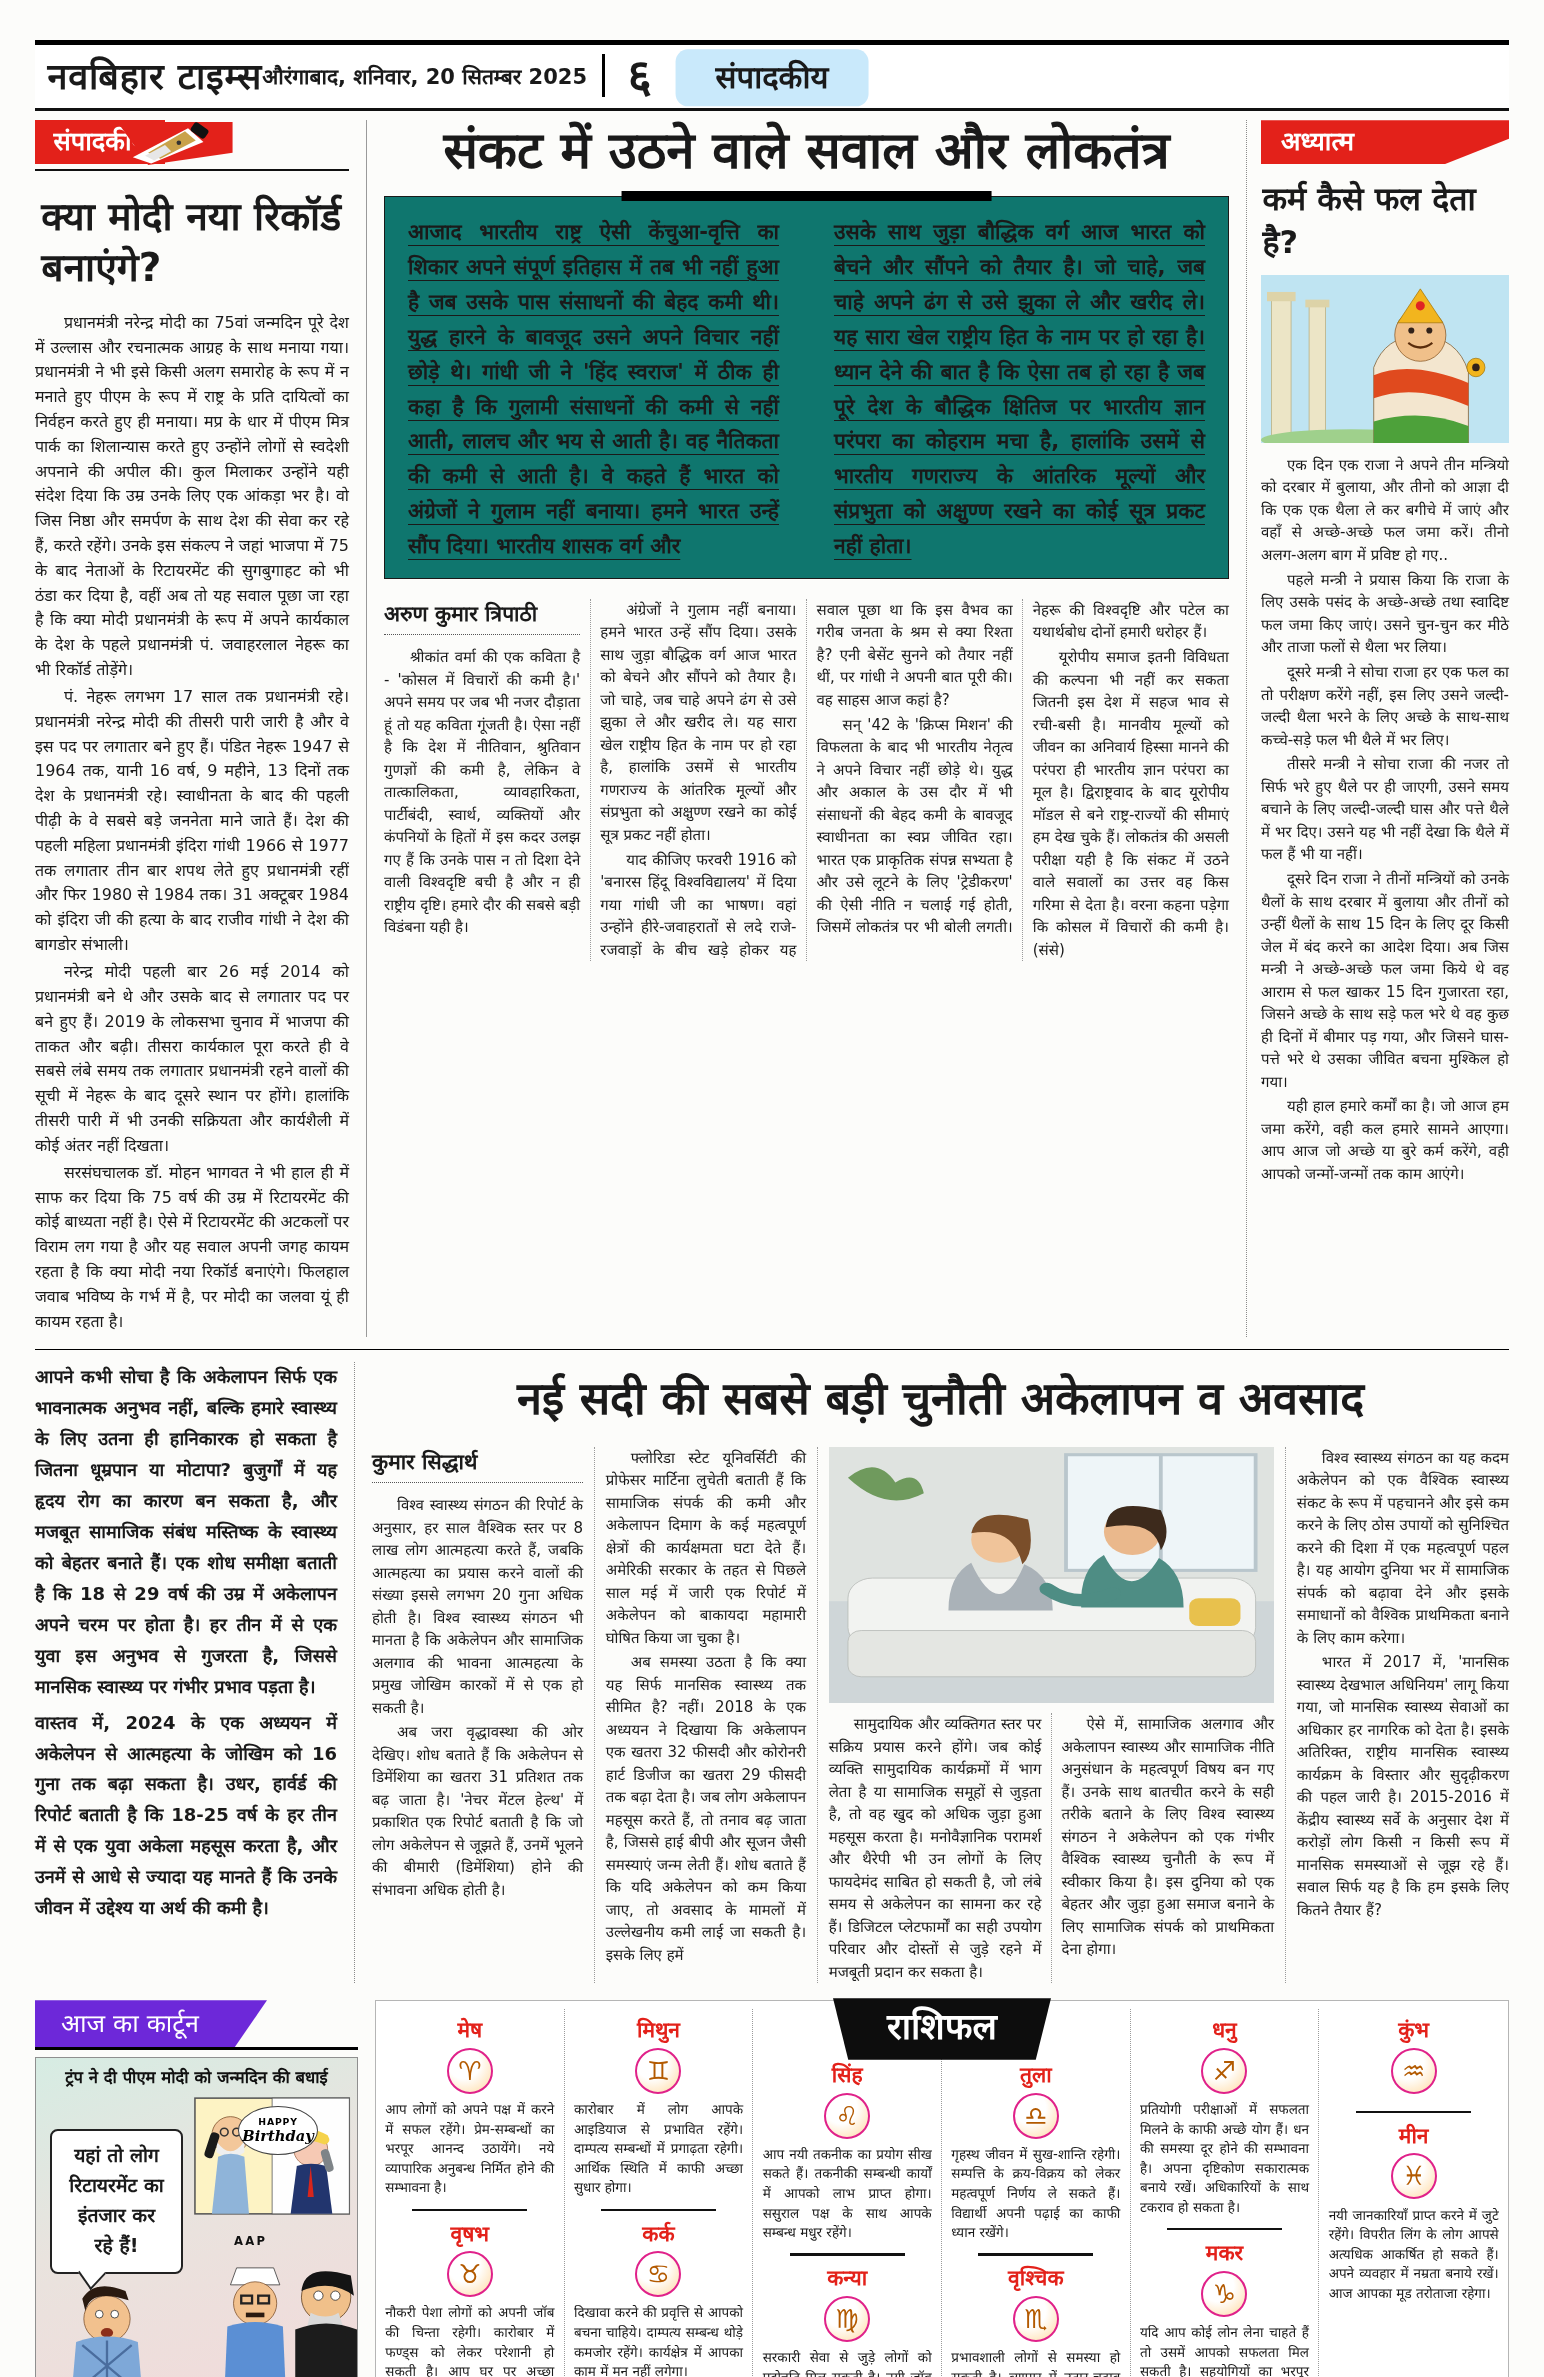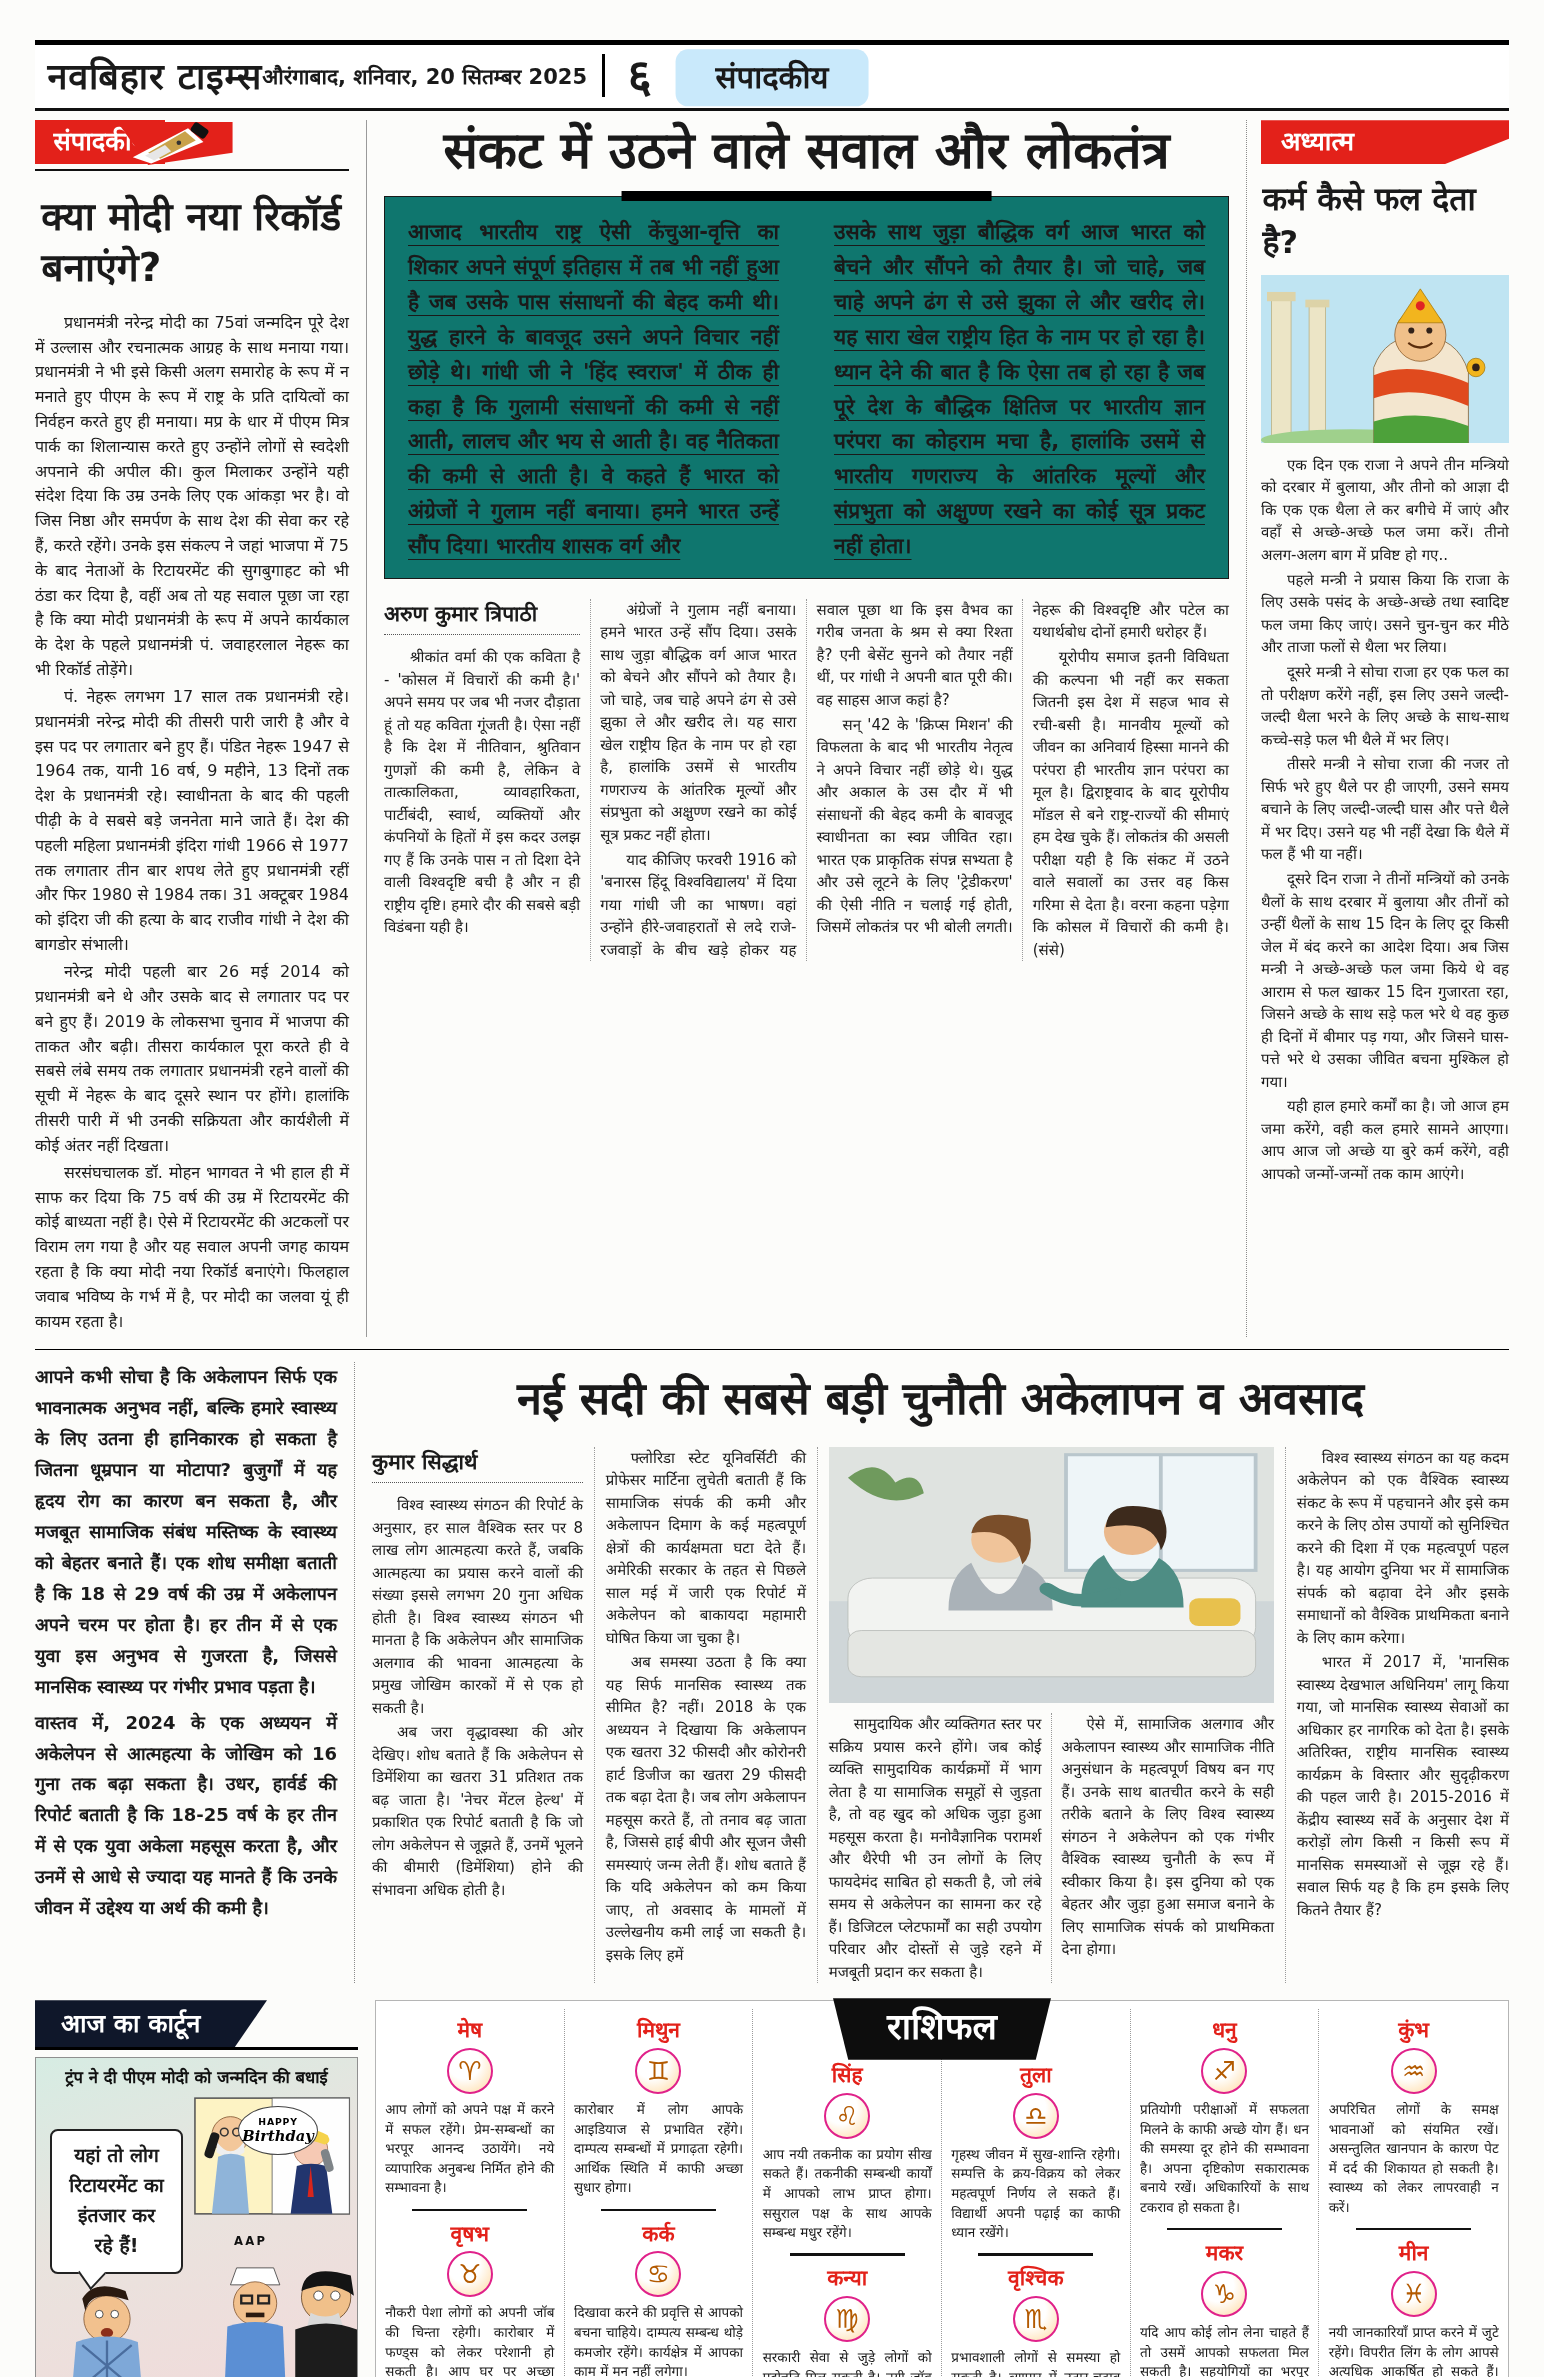--- a/index.html
+++ b/index.html
@@ -112,7 +112,7 @@
   .cartoon-sec { width: 323px; flex: none; }
   .black-tag-row { border-bottom: 3.1px solid #000; }
   .black-tag {
-    background: #0f172a; color: #fff; font-weight: bold; font-size: 25px;
+    background: #6d28d9; color: #fff; font-weight: normal; font-size: 25px;
     padding: 4.6px 26px 8.5px; display: inline-block;
     clip-path: polygon(0 0, 100% 0, 86% 100%, 0 100%); min-width: 232px;
   }

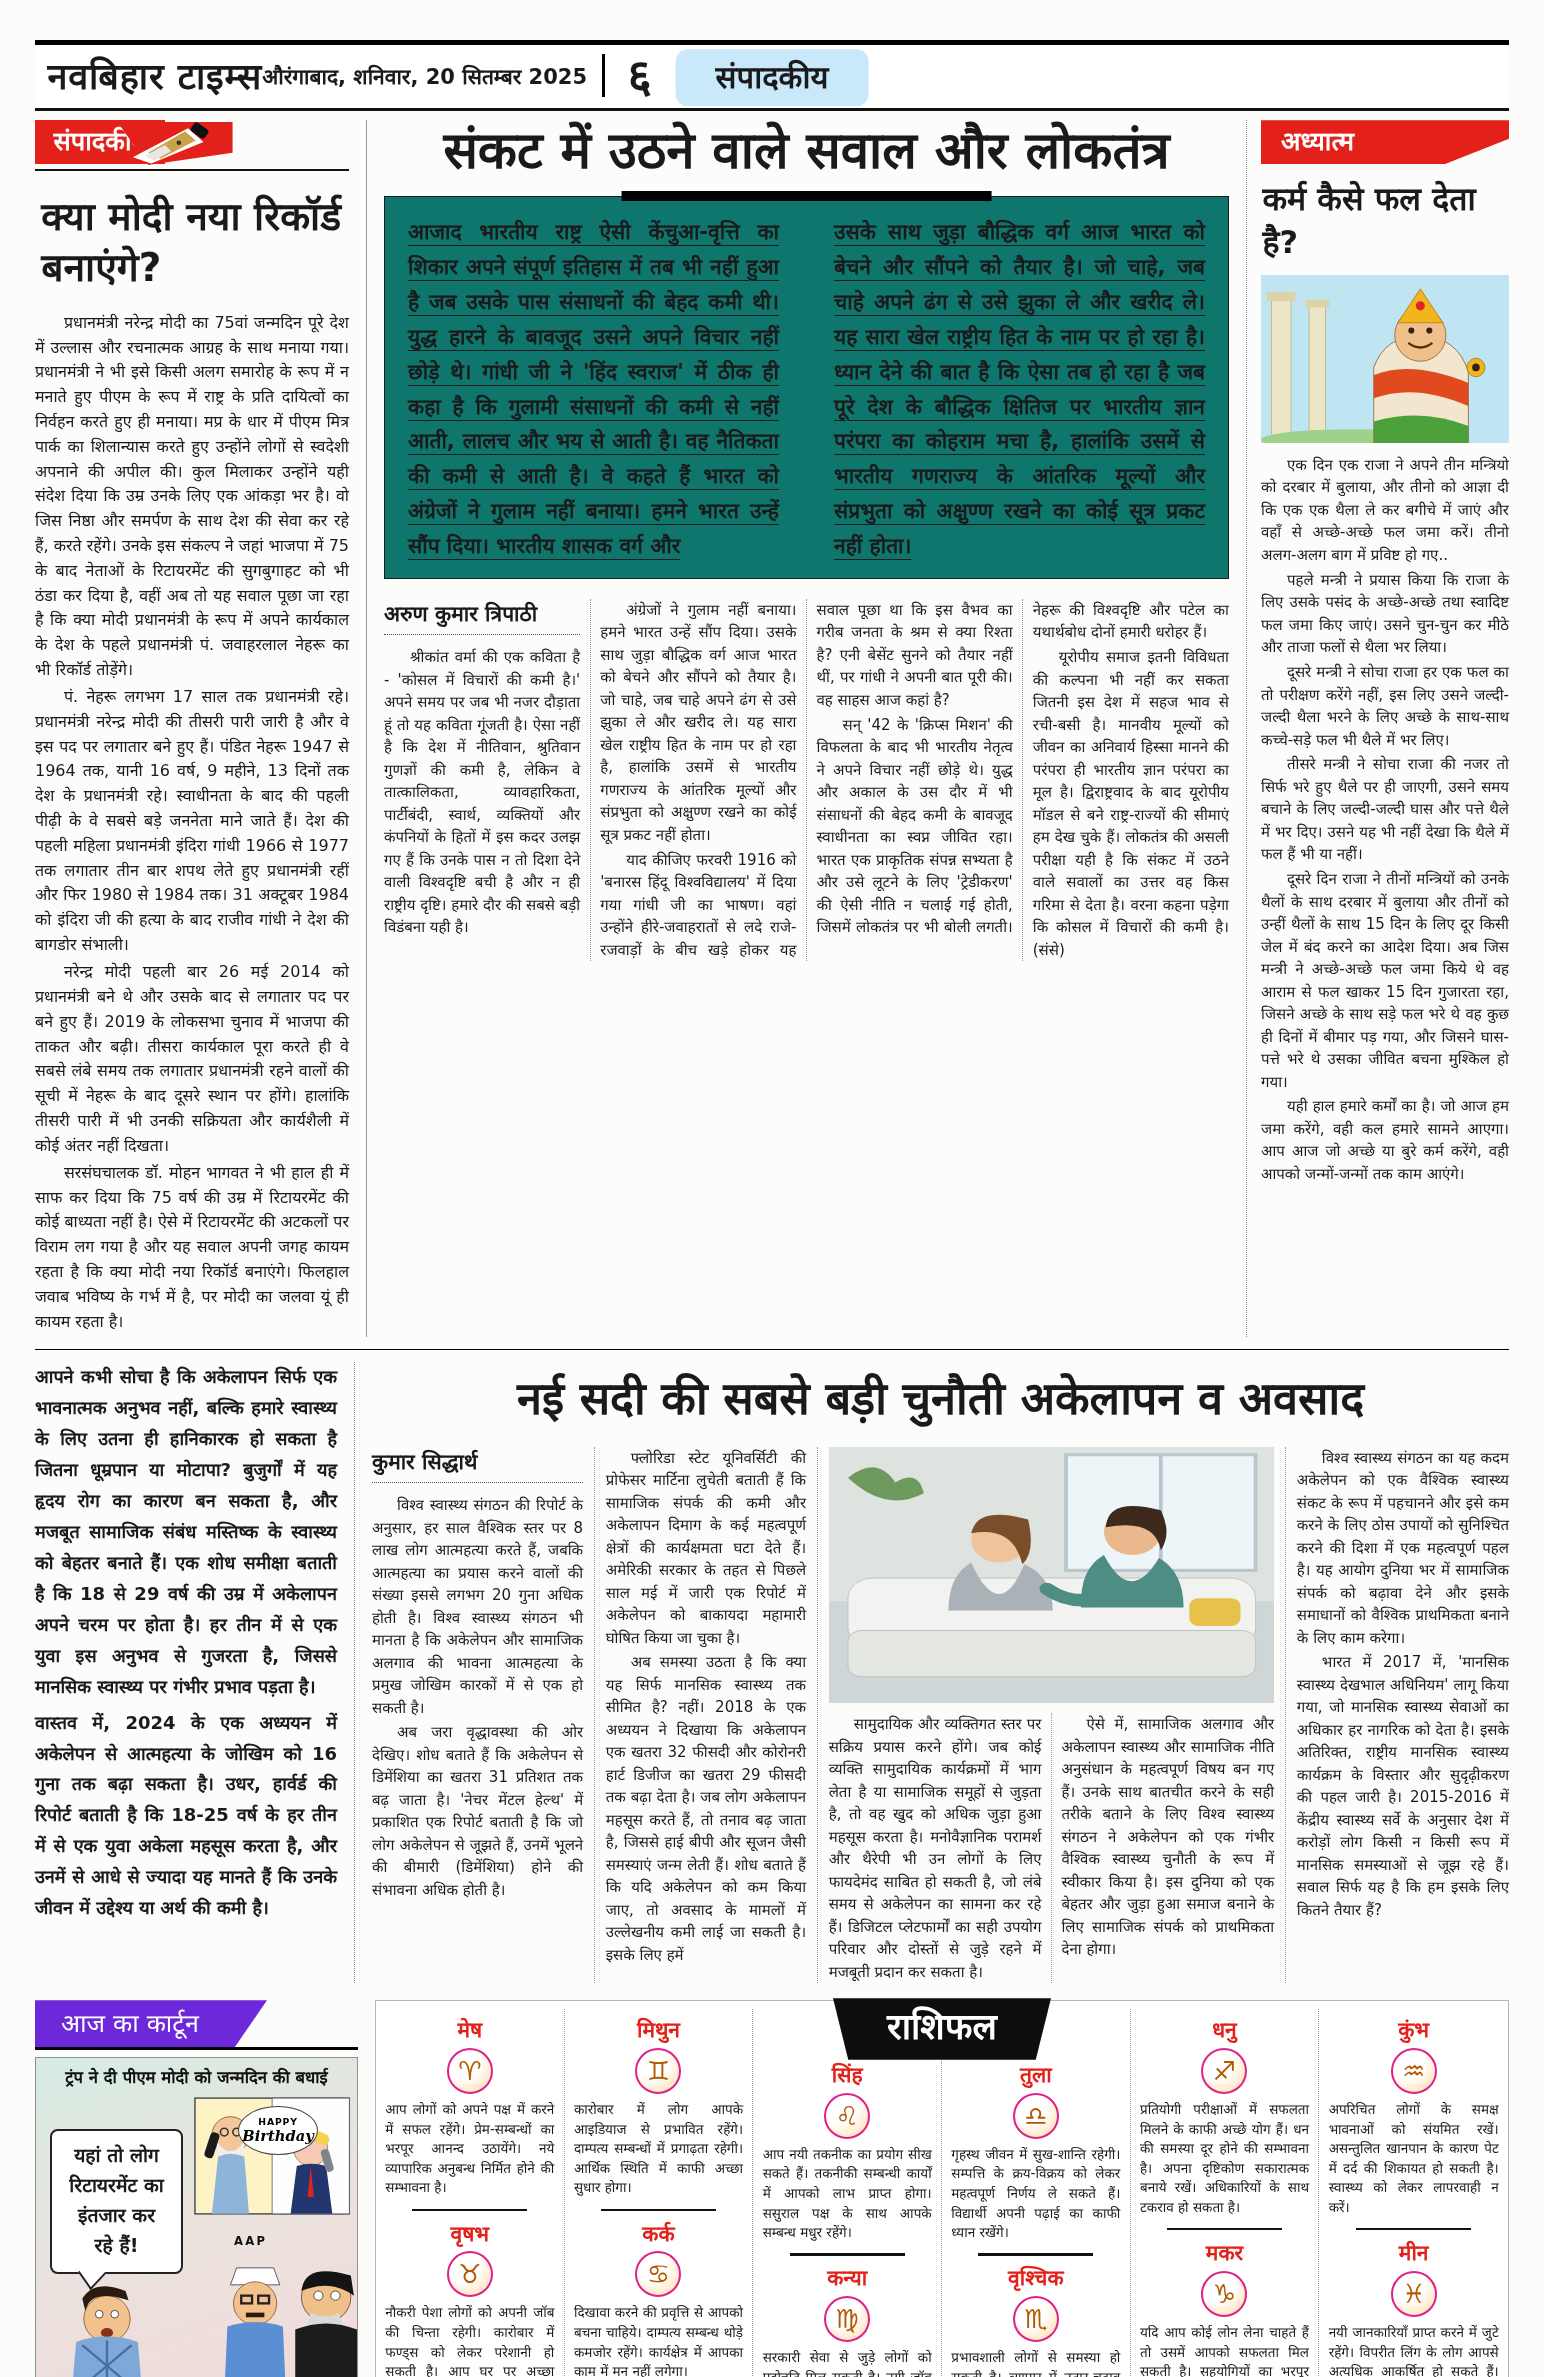--- a/index.html
+++ b/index.html
@@ -453,7 +453,6 @@
             <div class="zentry">
               <div class="zname">कुंभ</div>
               <div class="zicon">♒</div>
-              <p class="ztext">अपरिचित लोगों के समक्ष भावनाओं को संयमित रखें। असन्तुलित खानपान के कारण पेट में दर्द की शिकायत हो सकती है। स्वास्थ्य को लेकर लापरवाही न करें।</p>
             </div>
             <div class="zdiv"></div>
             <div class="zentry">

